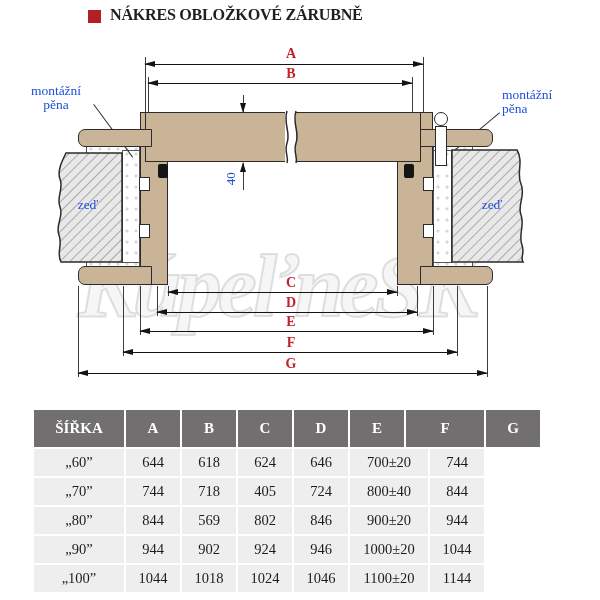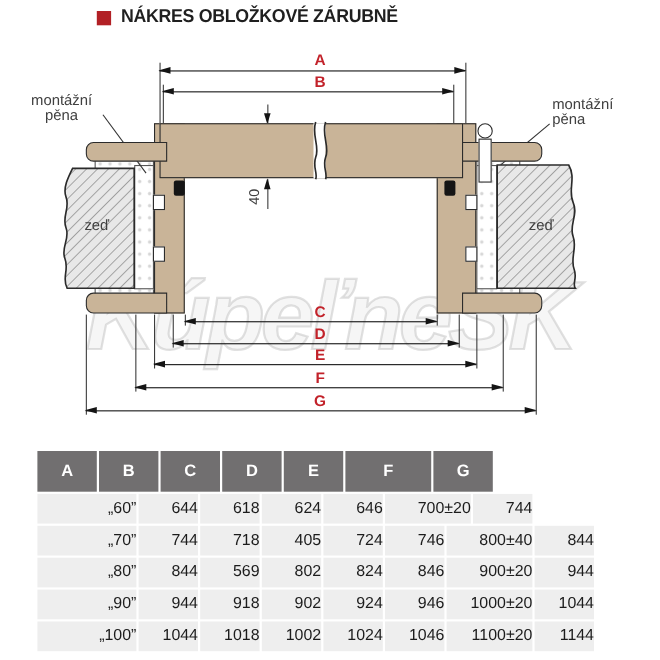--- a/index.html
+++ b/index.html
@@ -4,7 +4,7 @@
 <style>
   html,body{margin:0;padding:0;background:#fff;}
   #stage{position:relative;width:592px;height:600px;background:#fff;overflow:hidden;
-         font-family:Liberation Sans, sans-serif;}
+         font-family:Liberation Serif, serif;}
   
   .title-sq{position:absolute;left:88px;top:10px;width:13px;height:13px;background:#b22025;}
   .title-tx{position:absolute;left:110px;top:5px;font-size:17px;font-weight:bold;color:#1f1f1f;

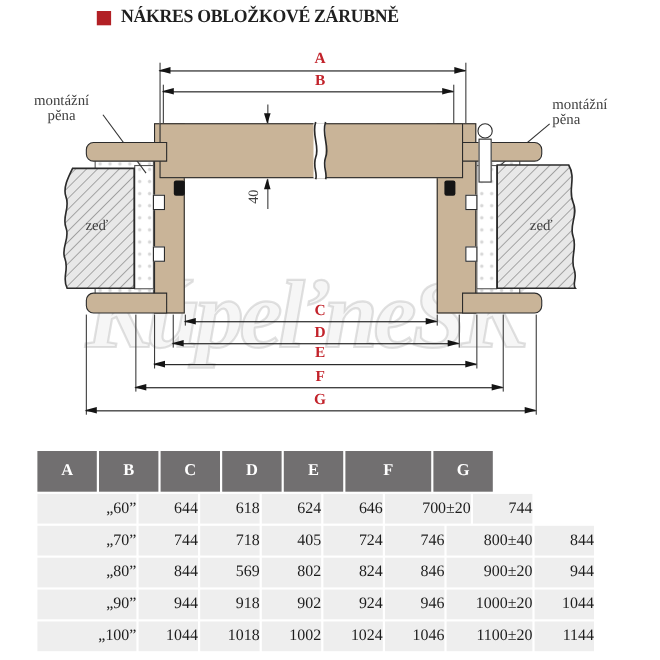--- a/index.html
+++ b/index.html
@@ -27,7 +27,7 @@
   .ar{right:-1px;border-left:11px solid #141414;}
   .vah{position:absolute;width:0;height:0;border-left:3.5px solid transparent;border-right:3.5px solid transparent;}
   .dlab{position:absolute;transform:translateX(-50%);color:#c2222a;font-weight:bold;font-size:14px;z-index:6;}
-  .anno{position:absolute;font-size:13.5px;color:#404040;line-height:1.05;}
+  .anno{position:absolute;font-size:13.5px;color:#1d4ed8;line-height:1.05;}
   .leader{position:absolute;height:0;border-top:1px solid #333;transform-origin:0 0;}
   .hinge-c{position:absolute;background:#fff;border:1.5px solid #2b2b2b;border-radius:50%;box-sizing:border-box;z-index:5;}
   .hinge-b{position:absolute;background:#fff;border:1.5px solid #2b2b2b;box-sizing:border-box;z-index:5;}

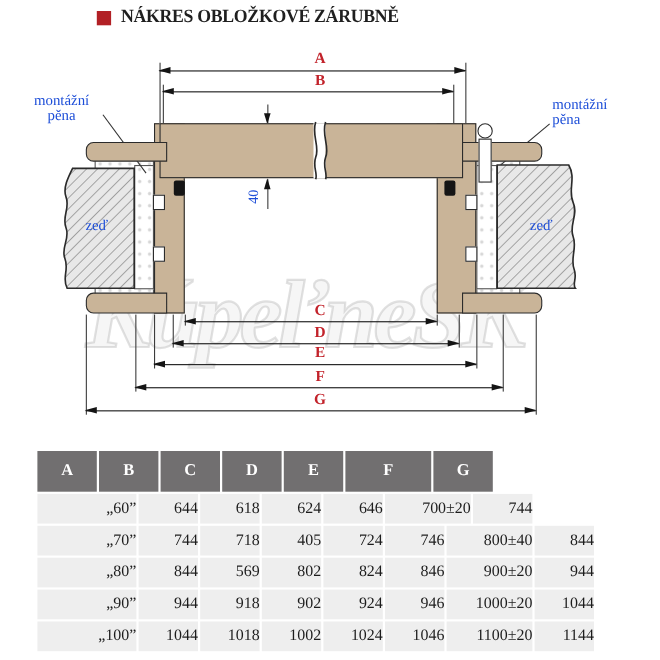--- a/index.html
+++ b/index.html
@@ -180,6 +180,7 @@
 
   <div class="tbl">
     <div class="trow">
+      <div class="cell hcell c0">ŠÍŘKA</div>
       <div class="cell hcell c1">A</div>
       <div class="cell hcell c2">B</div>
       <div class="cell hcell c3">C</div>

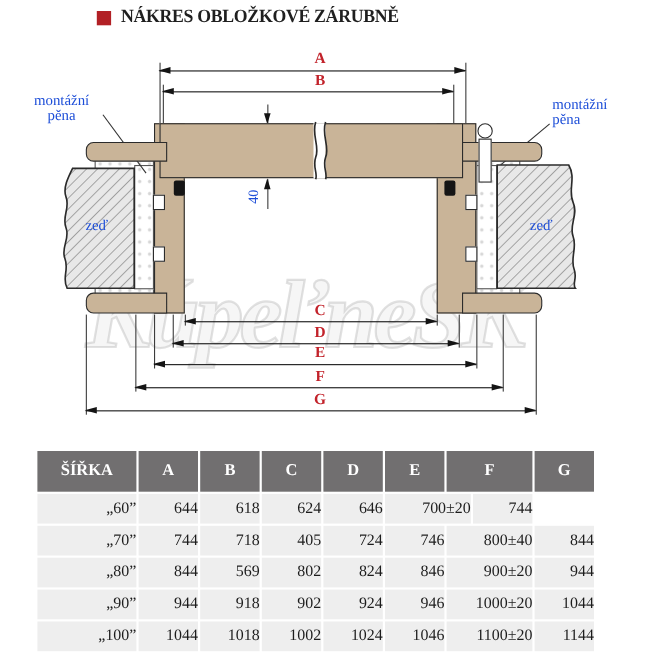--- a/index.html
+++ b/index.html
@@ -37,7 +37,7 @@
   .trow{display:flex;gap:2px;margin-bottom:2px;}
   .cell{box-sizing:border-box;text-align:center;}
   .hcell{background:#716f70;color:#fff;font-weight:bold;font-size:15px;height:37px;line-height:37px;}
-  .dcell{background:#eeeeee;color:#1c1c1c;font-size:14.5px;height:27px;line-height:27px;text-align:right;}
+  .dcell{background:#eeeeee;color:#1c1c1c;font-size:14.5px;height:27px;line-height:27px;}
   .c0{width:90px}.c1{width:54px}.c2{width:54px}.c3{width:54px}
   .c4{width:54px}.c5{width:54px}.c6{width:78px}.c7{width:54px}
 </style>

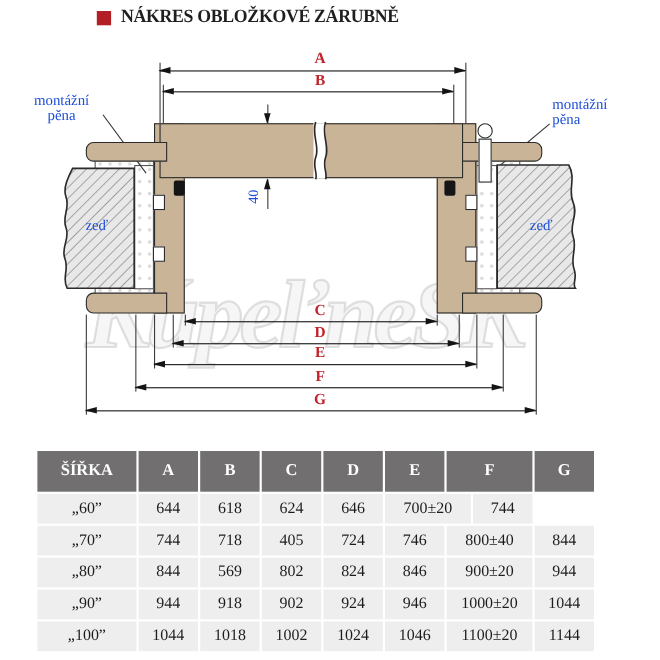--- a/index.html
+++ b/index.html
@@ -204,7 +204,6 @@
       <div class="cell dcell c2">718</div>
       <div class="cell dcell c3">405</div>
       <div class="cell dcell c4">724</div>
-      <div class="cell dcell c5">746</div>
       <div class="cell dcell c6">800±40</div>
       <div class="cell dcell c7">844</div>
     </div>

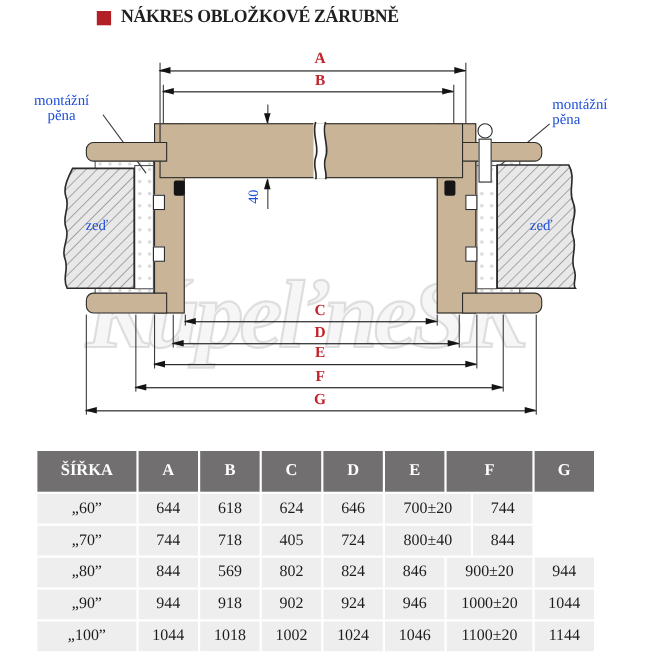--- a/index.html
+++ b/index.html
@@ -212,7 +212,6 @@
       <div class="cell dcell c1">844</div>
       <div class="cell dcell c2">569</div>
       <div class="cell dcell c3">802</div>
-      <div class="cell dcell c4">824</div>
       <div class="cell dcell c5">846</div>
       <div class="cell dcell c6">900±20</div>
       <div class="cell dcell c7">944</div>

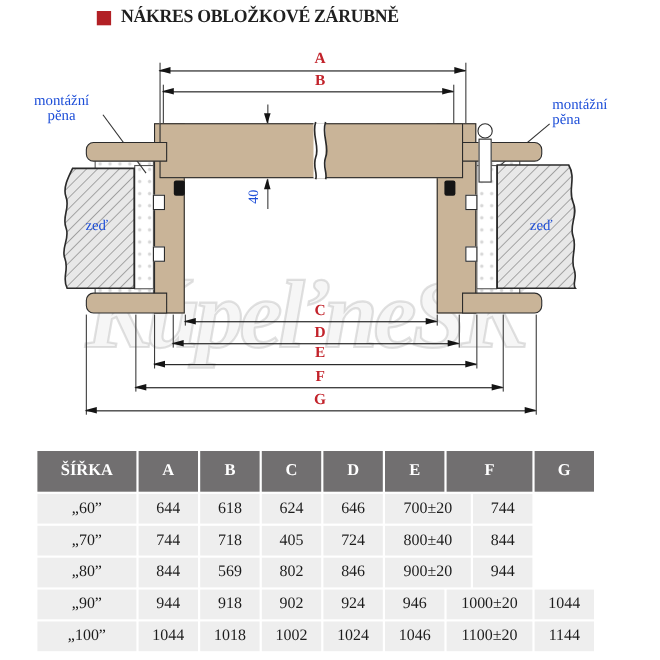--- a/index.html
+++ b/index.html
@@ -219,7 +219,6 @@
     <div class="trow">
       <div class="cell dcell c0">„90”</div>
       <div class="cell dcell c1">944</div>
-      <div class="cell dcell c2">918</div>
       <div class="cell dcell c3">902</div>
       <div class="cell dcell c4">924</div>
       <div class="cell dcell c5">946</div>

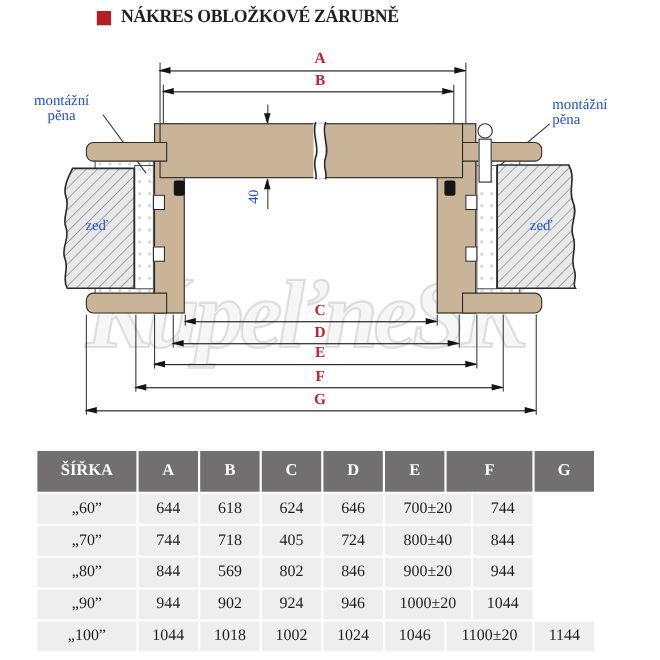--- a/index.html
+++ b/index.html
@@ -229,7 +229,6 @@
       <div class="cell dcell c0">„100”</div>
       <div class="cell dcell c1">1044</div>
       <div class="cell dcell c2">1018</div>
-      <div class="cell dcell c3">1002</div>
       <div class="cell dcell c4">1024</div>
       <div class="cell dcell c5">1046</div>
       <div class="cell dcell c6">1100±20</div>

